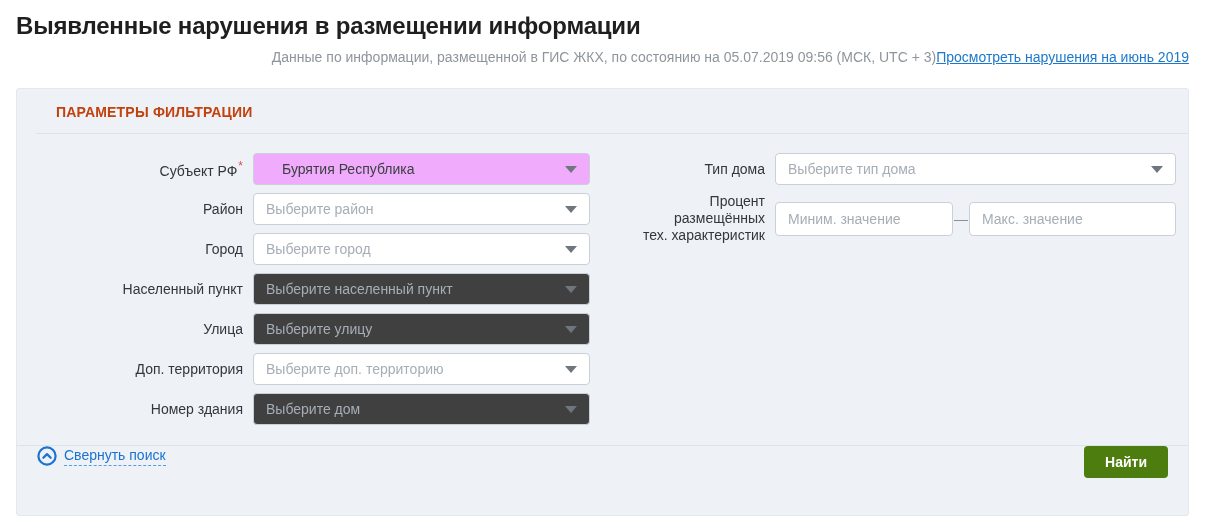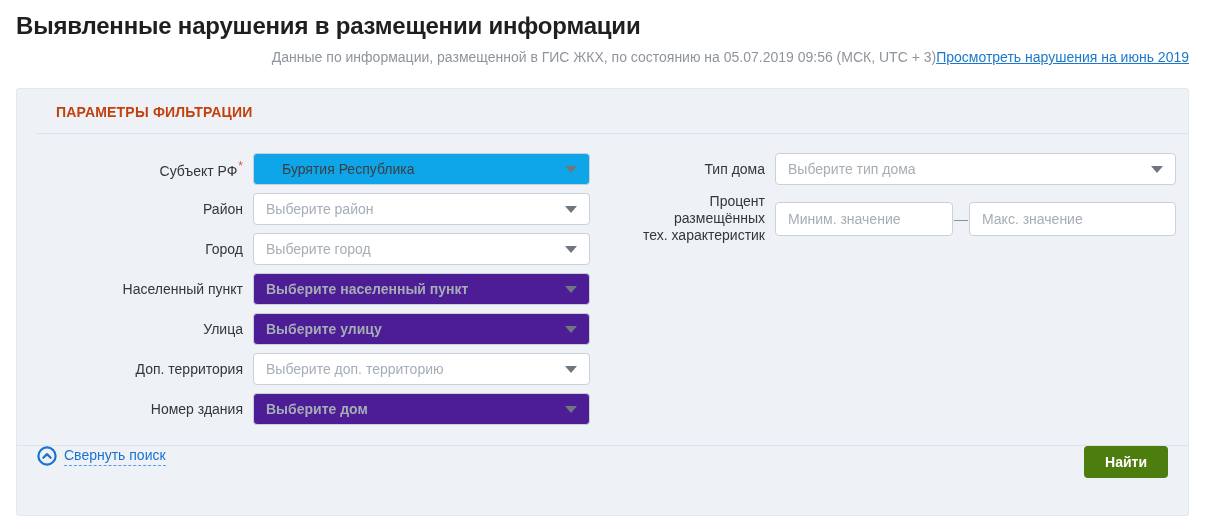--- a/index.html
+++ b/index.html
@@ -31,7 +31,7 @@
   .combo { flex: 1; height: 32px; background: #ffffff; border: 1px solid #c9d0d8;
            border-radius: 4px; display: flex; align-items: center; padding: 0 12px;
            cursor: pointer; overflow: hidden; }
-  .combo.filled { background: #0ea5e9; padding-left: 28px; }
+  .combo.filled { background: #f0abfc; padding-left: 28px; }
   .combo.disabled { background: #4c1d95; cursor: default; font-weight: bold; }
   .combo-text { font-size: 14px; white-space: nowrap; }
   .ph { color: #a6adb5; }

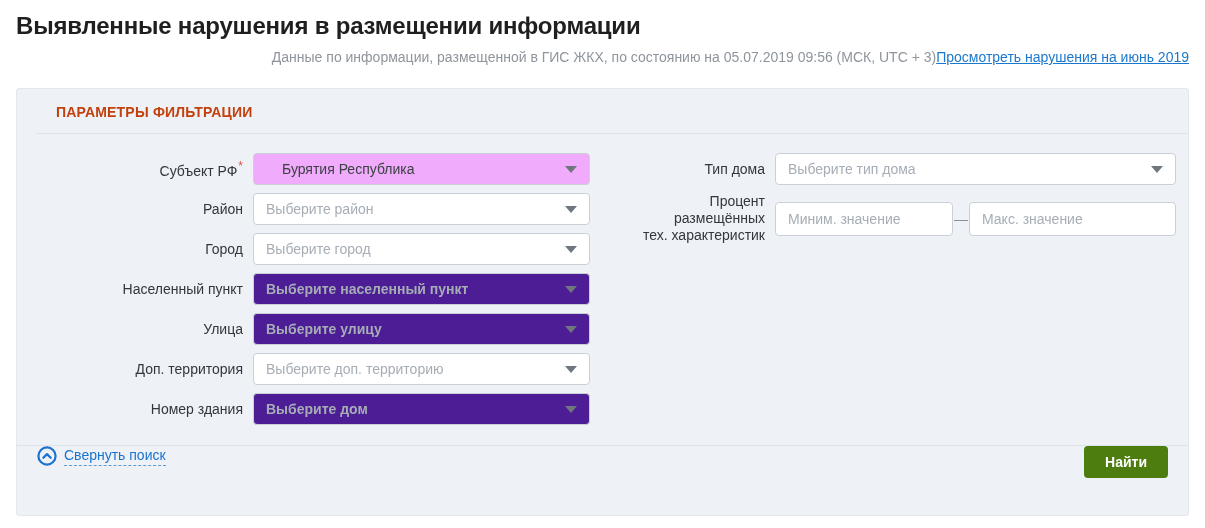--- a/index.html
+++ b/index.html
@@ -32,7 +32,7 @@
            border-radius: 4px; display: flex; align-items: center; padding: 0 12px;
            cursor: pointer; overflow: hidden; }
   .combo.filled { background: #f0abfc; padding-left: 28px; }
-  .combo.disabled { background: #4c1d95; cursor: default; font-weight: bold; }
+  .combo.disabled { background: #404040; cursor: default; }
   .combo-text { font-size: 14px; white-space: nowrap; }
   .ph { color: #a6adb5; }
   .val { color: #3c4043; }

